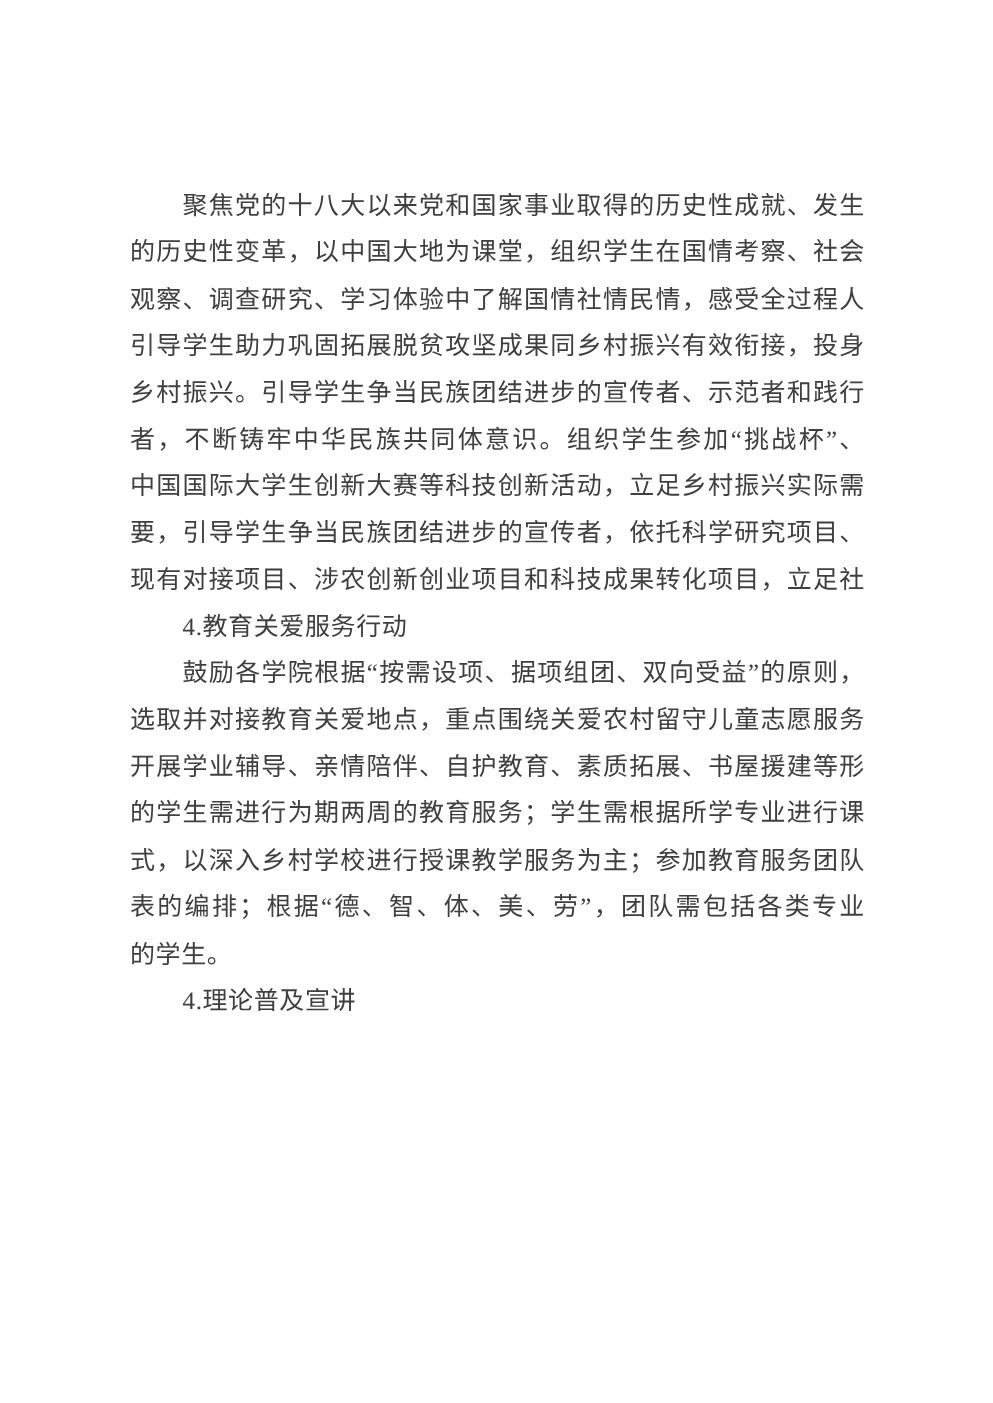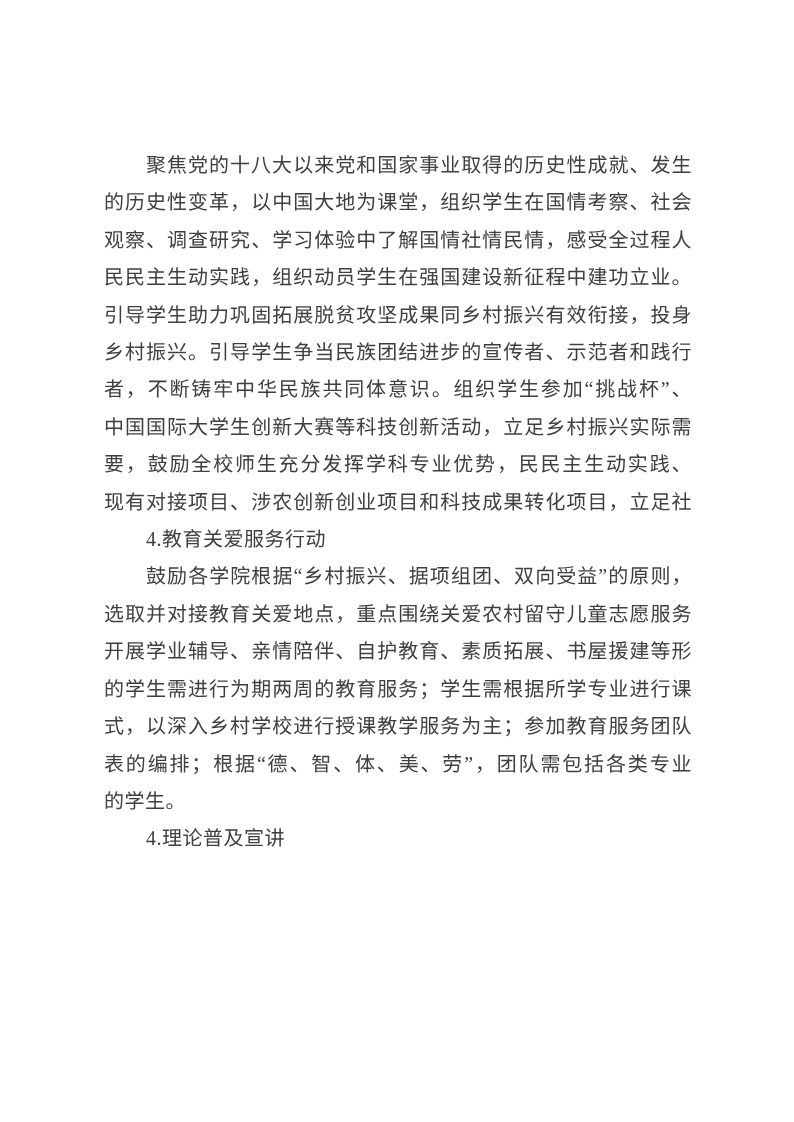--- a/index.html
+++ b/index.html
@@ -47,7 +47,6 @@
     <div class="line fill indent">聚焦党的十八大以来党和国家事业取得的历史性成就、发生</div>
     <div class="line fill">的历史性变革，以中国大地为课堂，组织学生在国情考察、社会</div>
     <div class="line fill">观察、调查研究、学习体验中了解国情社情民情，感受全过程人</div>
-    <div class="line fill">民民主生动实践，组织动员学生在强国建设新征程中建功立业。</div>
     <div class="line fill">引导学生助力巩固拓展脱贫攻坚成果同乡村振兴有效衔接，投身</div>
     <div class="line fill">乡村振兴。引导学生争当民族团结进步的宣传者、示范者和践行</div>
     <div class="line fill">者，不断铸牢中华民族共同体意识。组织学生参加“挑战杯”、</div>

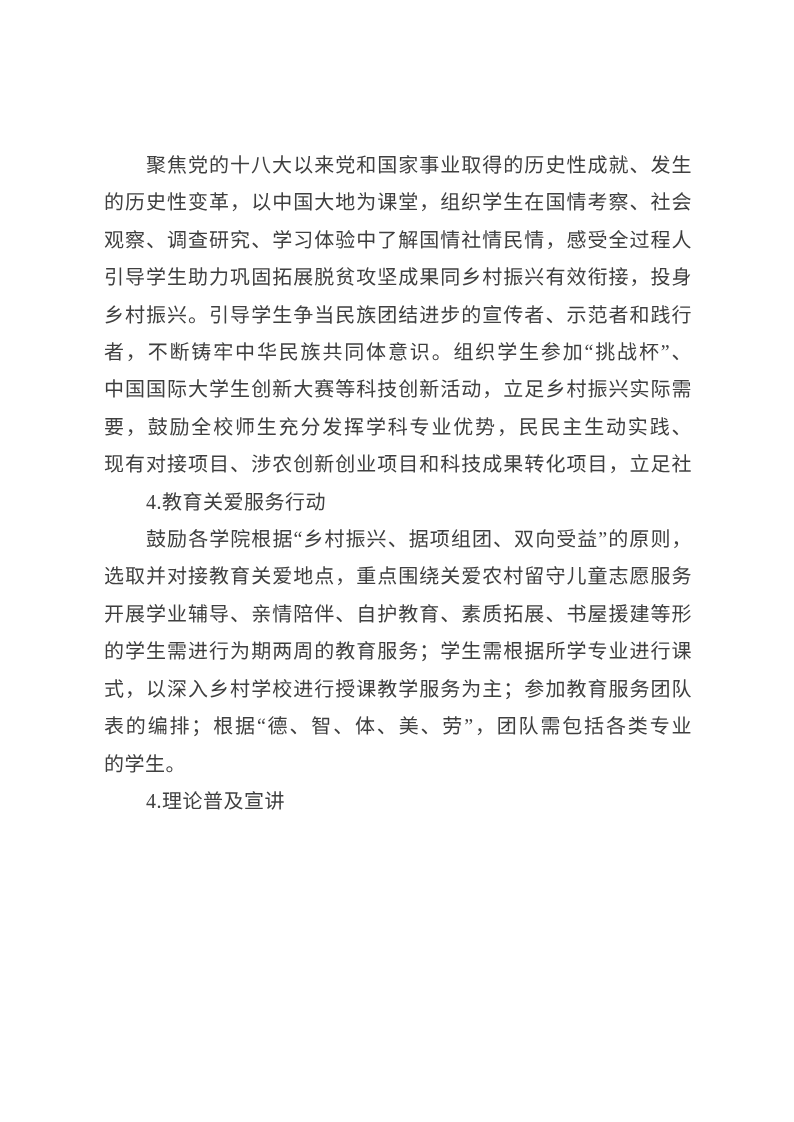--- a/index.html
+++ b/index.html
@@ -51,7 +51,7 @@
     <div class="line fill">乡村振兴。引导学生争当民族团结进步的宣传者、示范者和践行</div>
     <div class="line fill">者，不断铸牢中华民族共同体意识。组织学生参加“挑战杯”、</div>
     <div class="line fill">中国国际大学生创新大赛等科技创新活动，立足乡村振兴实际需</div>
-    <div class="line fill">要，鼓励全校师生充分发挥学科专业优势，民民主生动实践、</div>
+    <div class="line fill">要，引导学生争当民族团结进步的宣传者，依托科学研究项目、</div>
     <div class="line fill">现有对接项目、涉农创新创业项目和科技成果转化项目，立足社</div>
     <div class="line indent">4.教育关爱服务行动</div>
     <div class="line fill indent">鼓励各学院根据“乡村振兴、据项组团、双向受益”的原则，</div>

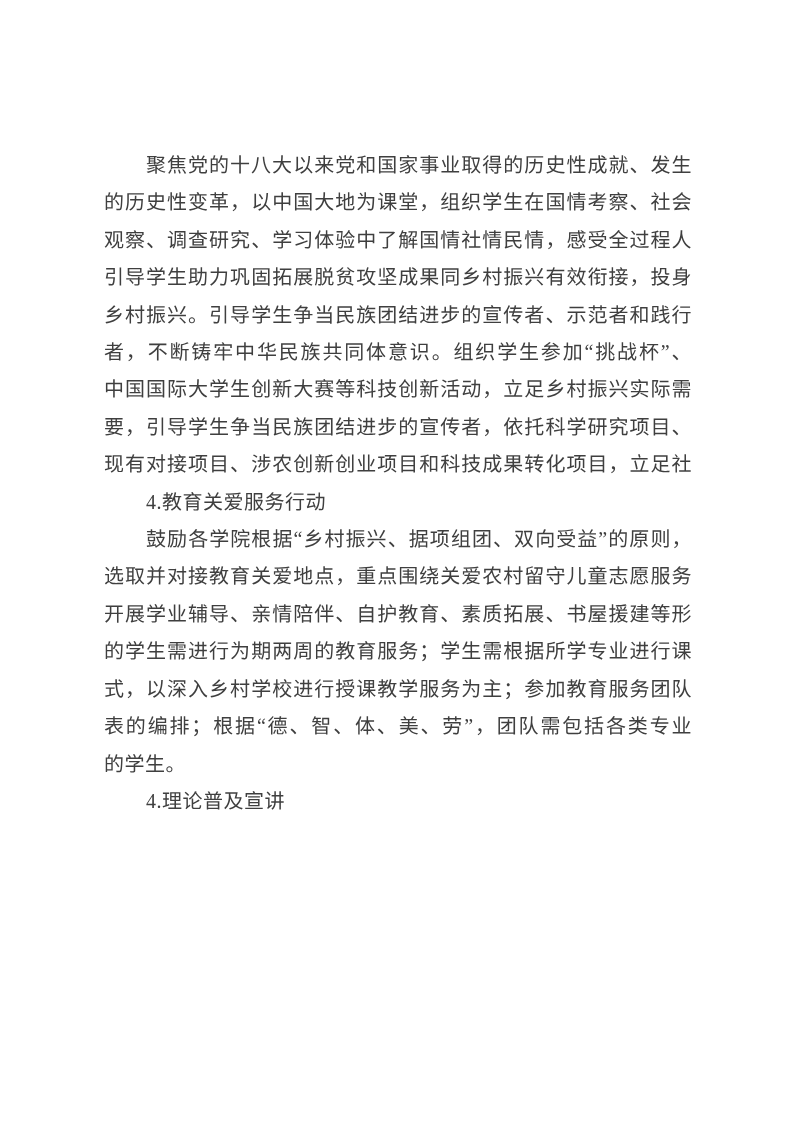--- a/index.html
+++ b/index.html
@@ -54,7 +54,7 @@
     <div class="line fill">要，引导学生争当民族团结进步的宣传者，依托科学研究项目、</div>
     <div class="line fill">现有对接项目、涉农创新创业项目和科技成果转化项目，立足社</div>
     <div class="line indent">4.教育关爱服务行动</div>
-    <div class="line fill indent">鼓励各学院根据“乡村振兴、据项组团、双向受益”的原则，</div>
+    <div class="line fill indent">鼓励各学院根据“按需设项、据项组团、双向受益”的原则，</div>
     <div class="line fill">选取并对接教育关爱地点，重点围绕关爱农村留守儿童志愿服务</div>
     <div class="line fill">开展学业辅导、亲情陪伴、自护教育、素质拓展、书屋援建等形</div>
     <div class="line fill">的学生需进行为期两周的教育服务；学生需根据所学专业进行课</div>

